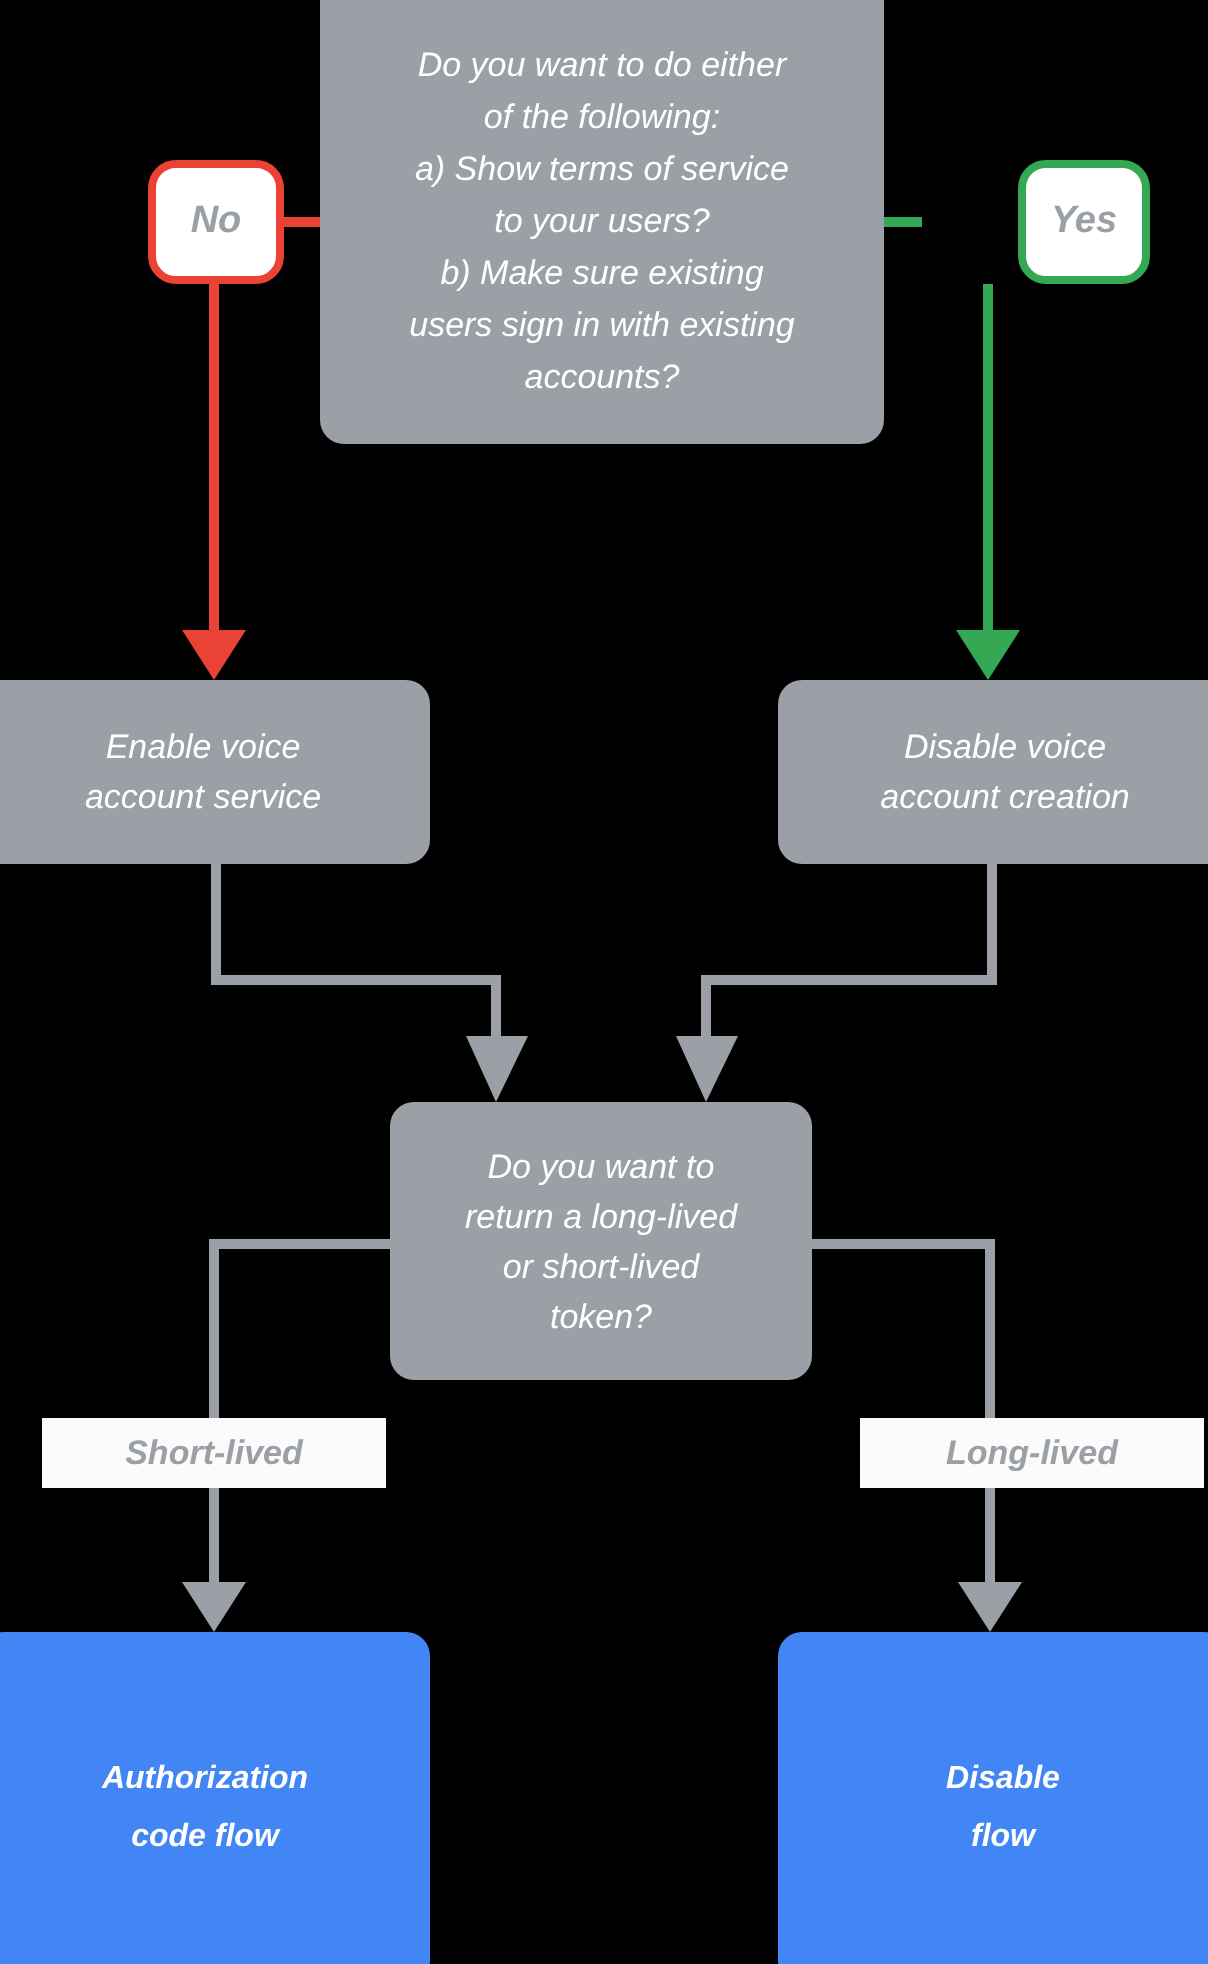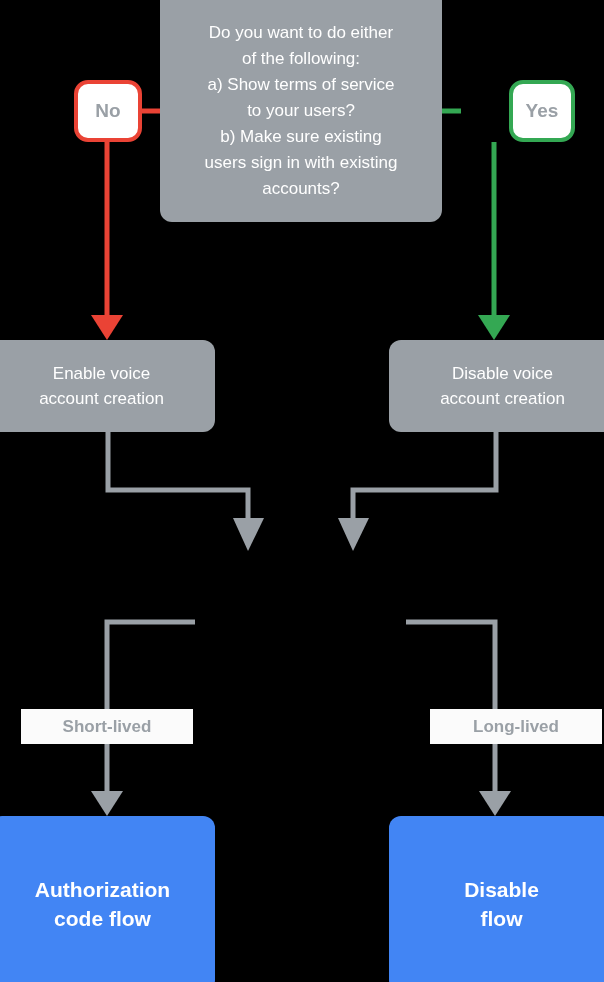--- a/index.html
+++ b/index.html
@@ -16,6 +16,7 @@
     height: 982px;
     background: #000000;
     overflow: hidden;
+    font-style: italic;
   }
   #wires {
     position: absolute;

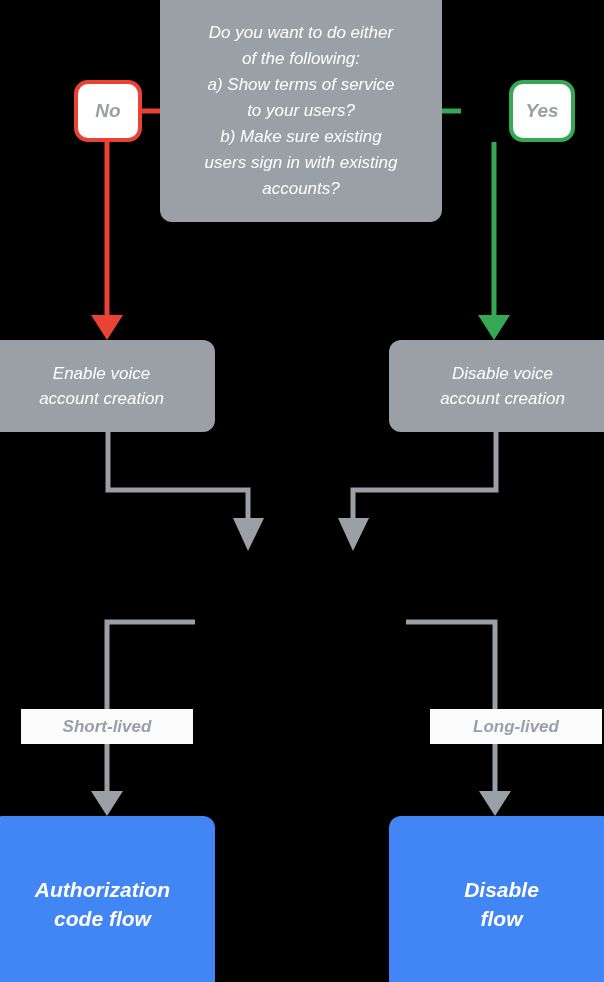--- a/index.html
+++ b/index.html
@@ -201,7 +201,7 @@
 
   <div class="node gray-box" id="enable-box">
     <div class="txt">Enable voice
-account creation</div>
+account service</div>
   </div>
 
   <div class="node gray-box" id="disable-box">

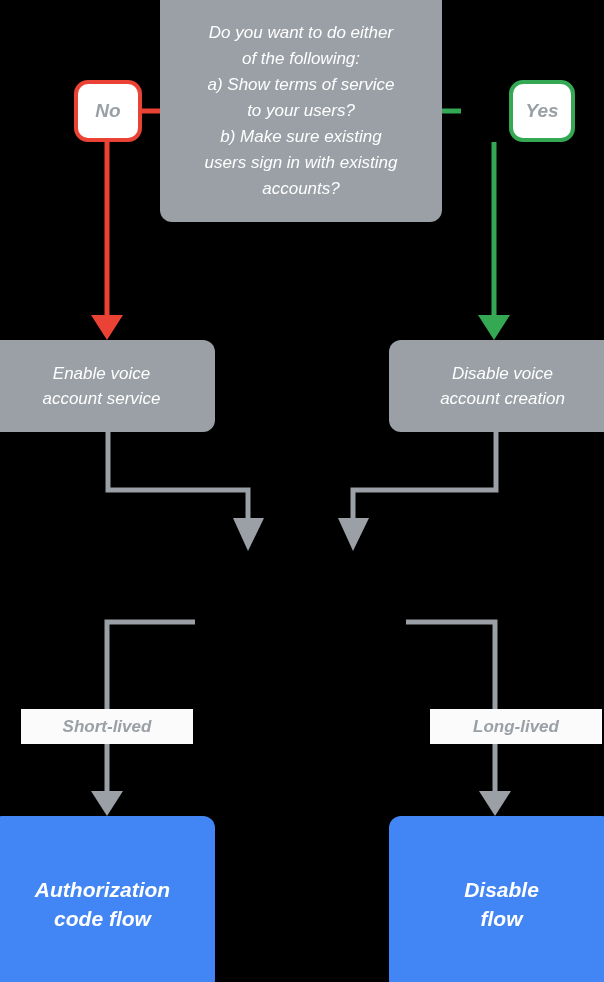--- a/index.html
+++ b/index.html
@@ -209,6 +209,12 @@
 account creation</div>
   </div>
 
+  <div class="node gray-box" id="q-mid">
+    <div class="txt">Do you want to
+return a long-lived
+or short-lived
+token?</div>
+  </div>
 
   <div class="edge-label" id="label-short">
     <span>Short-lived</span>

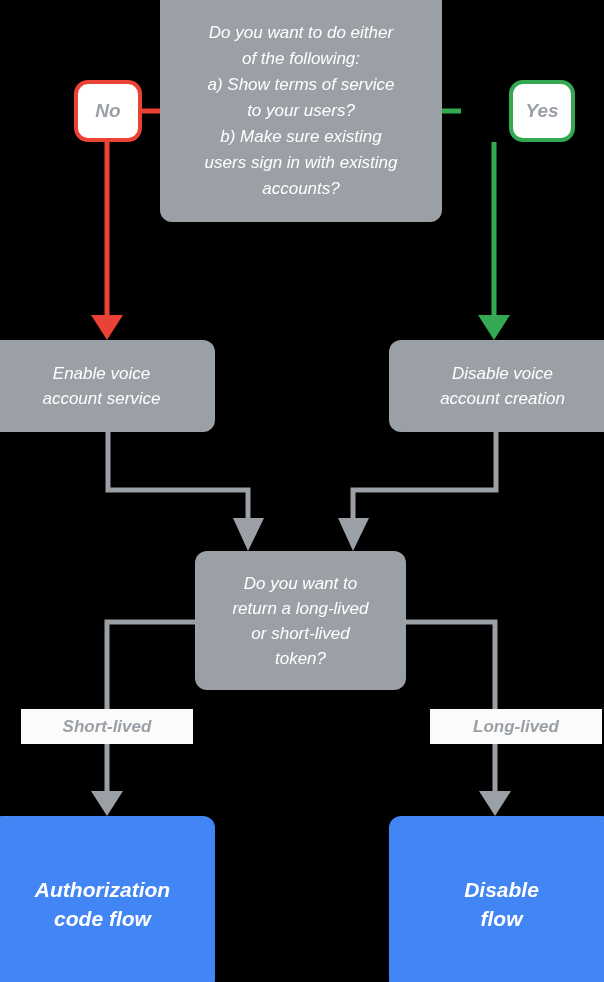--- a/index.html
+++ b/index.html
@@ -81,7 +81,7 @@
     color: #ffffff;
   }
   .blue-box .txt {
-    font-size: 21px;
+    font-size: 16px;
     font-weight: bold;
     line-height: 29px;
     color: #ffffff;

